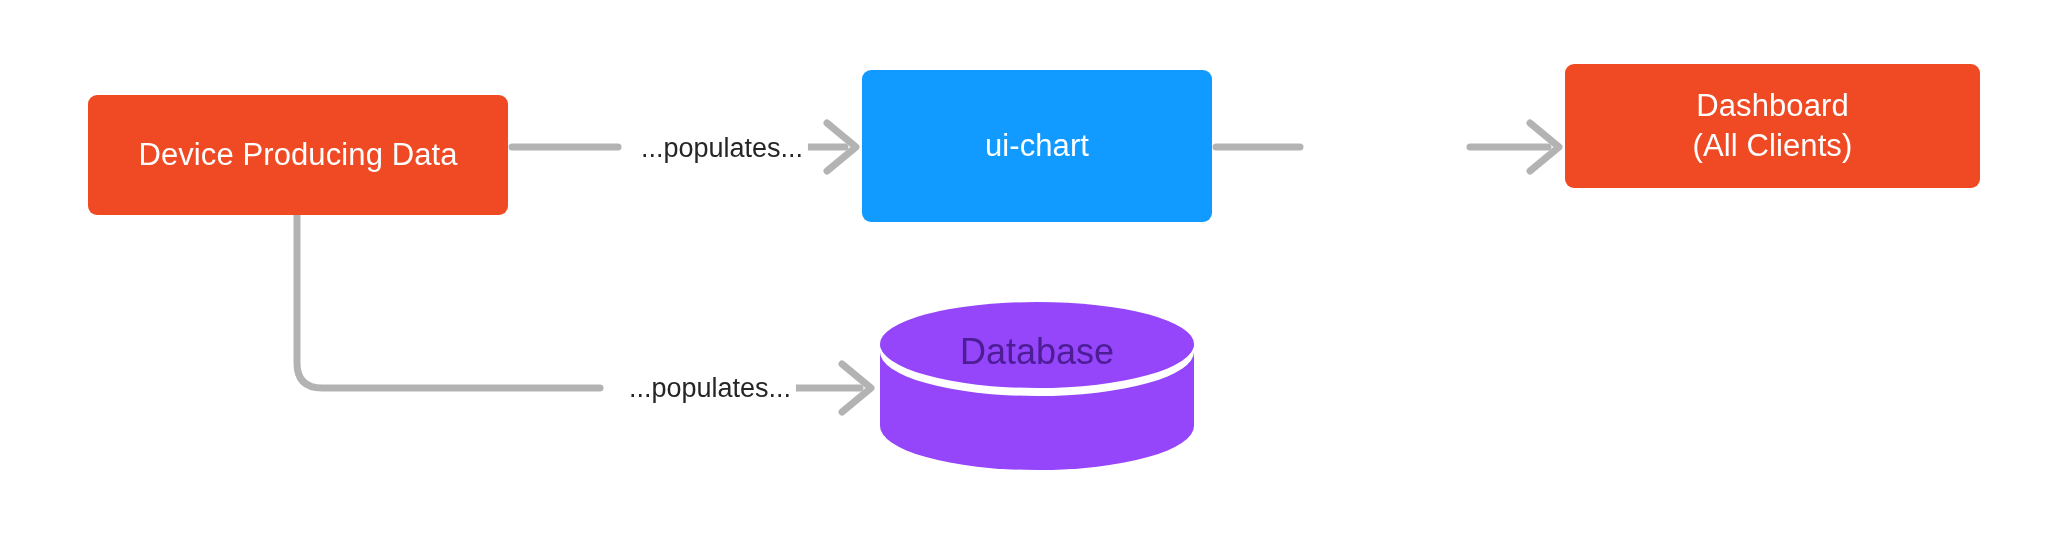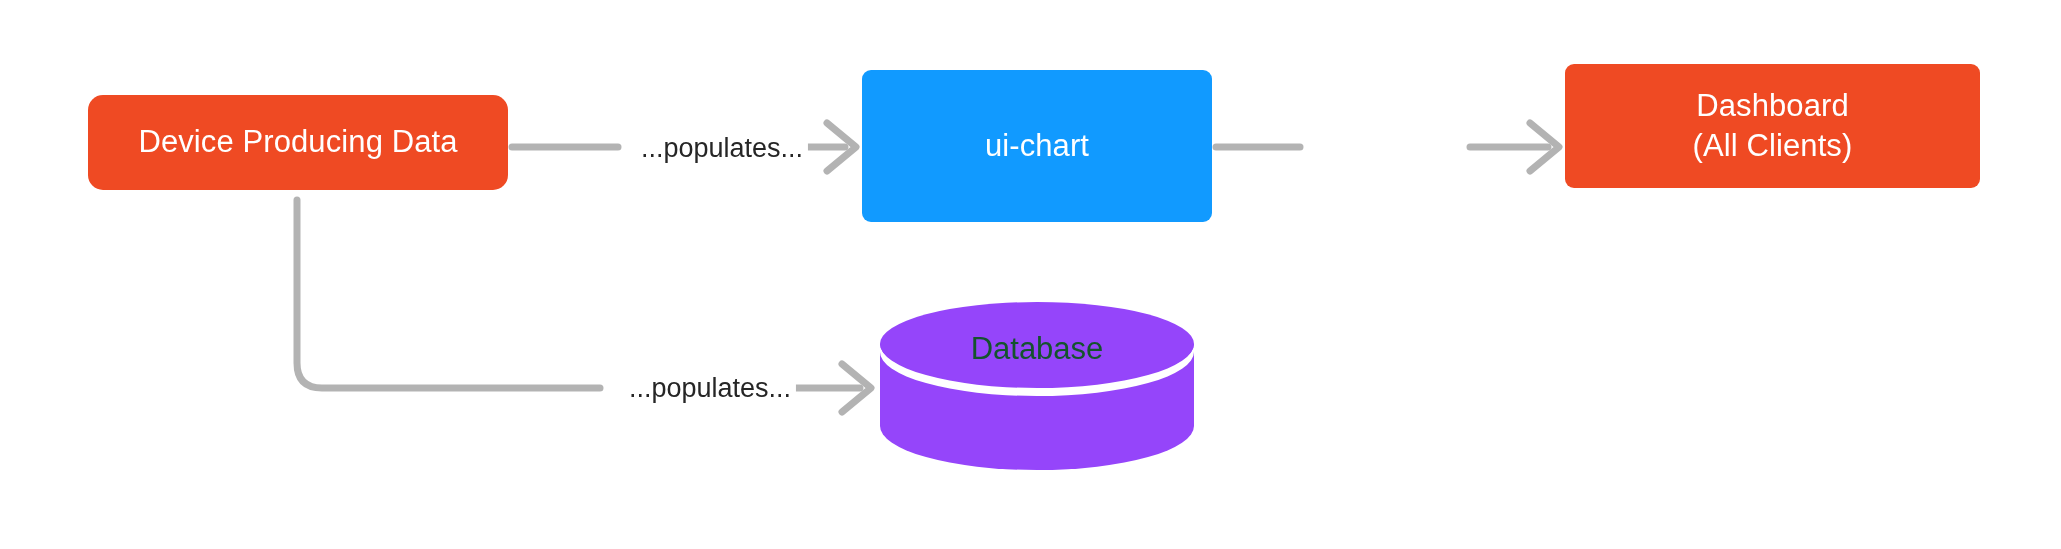--- a/index.html
+++ b/index.html
@@ -46,10 +46,9 @@
     left: 88px;
     top: 95px;
     width: 420px;
-    height: 95px;
+    height: 120px;
     background: #EF4A23;
     font-size: 31px;
-    border-radius: 15px;
   }
   
   #node-uichart {

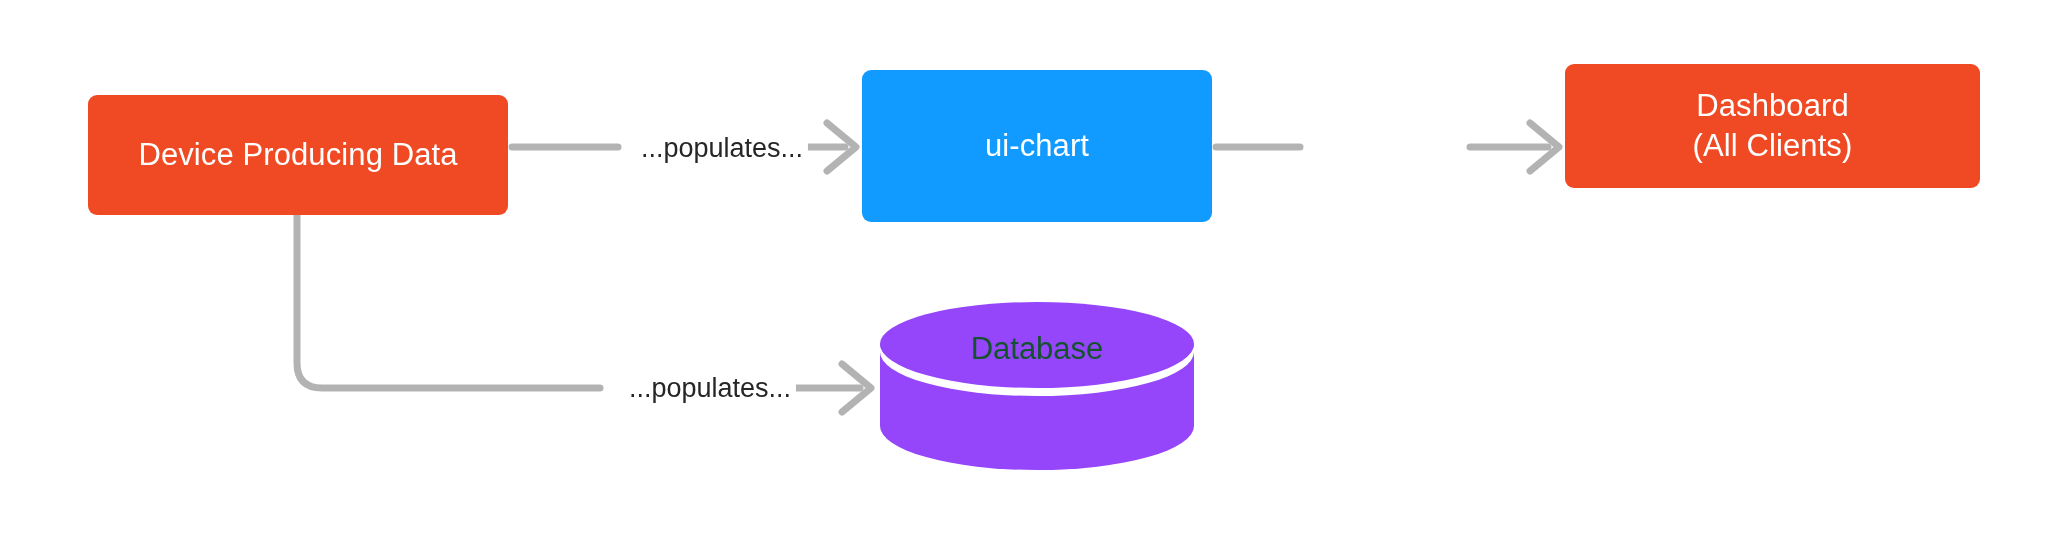--- a/index.html
+++ b/index.html
@@ -91,8 +91,8 @@
     top: 30px;
     width: 318px;
     text-align: center;
-    color: #14532d;
-    font-size: 31px;
+    color: #4c1d95;
+    font-size: 36px;
     line-height: 1.2;
     pointer-events: none;
   }

